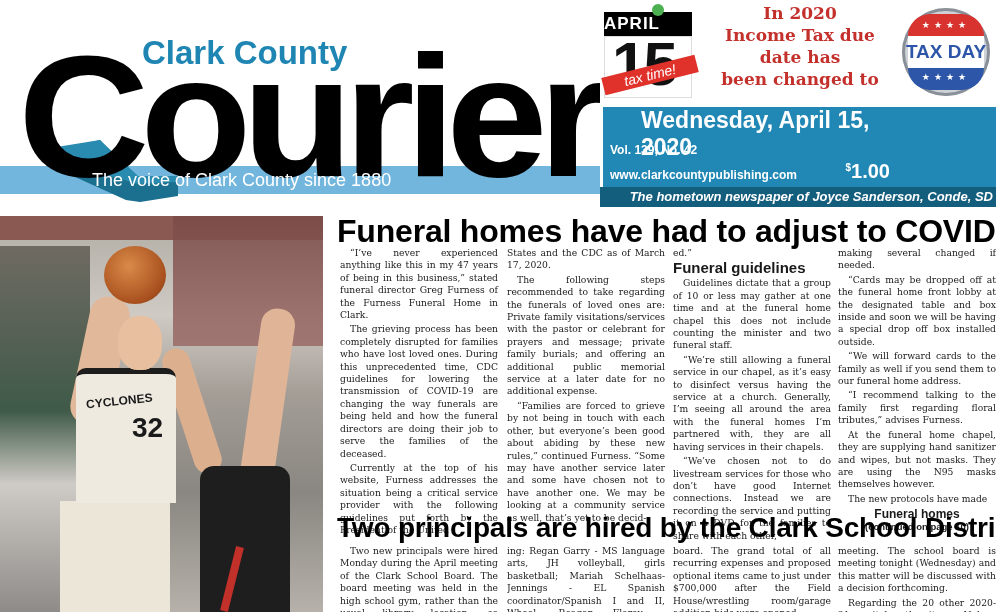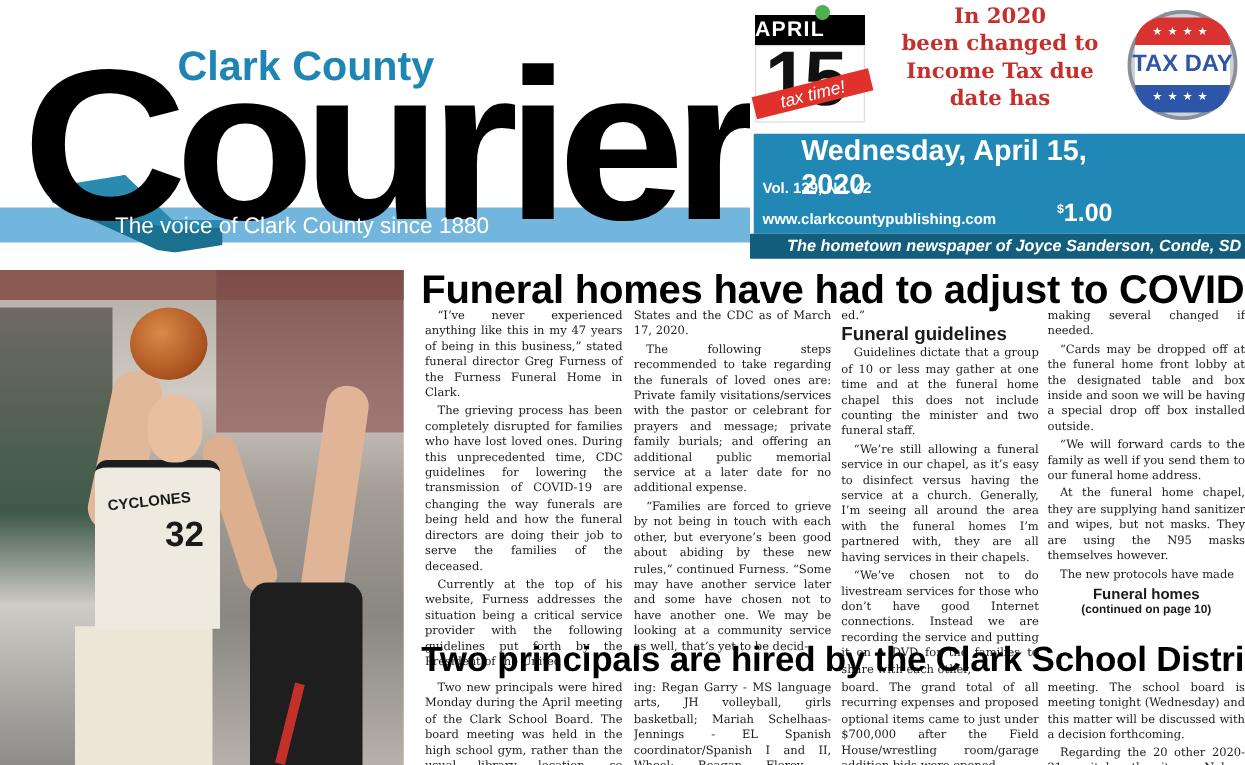--- a/index.html
+++ b/index.html
@@ -102,8 +102,8 @@
     </div>
     <div class="promo-text">
       <div>In 2020</div>
+      <div>Income Tax due date has</div>
       <div>been changed to</div>
-      <div>Income Tax due date has</div>
     </div>
     <div class="promo-date">July 15</div>
     <div class="badge">

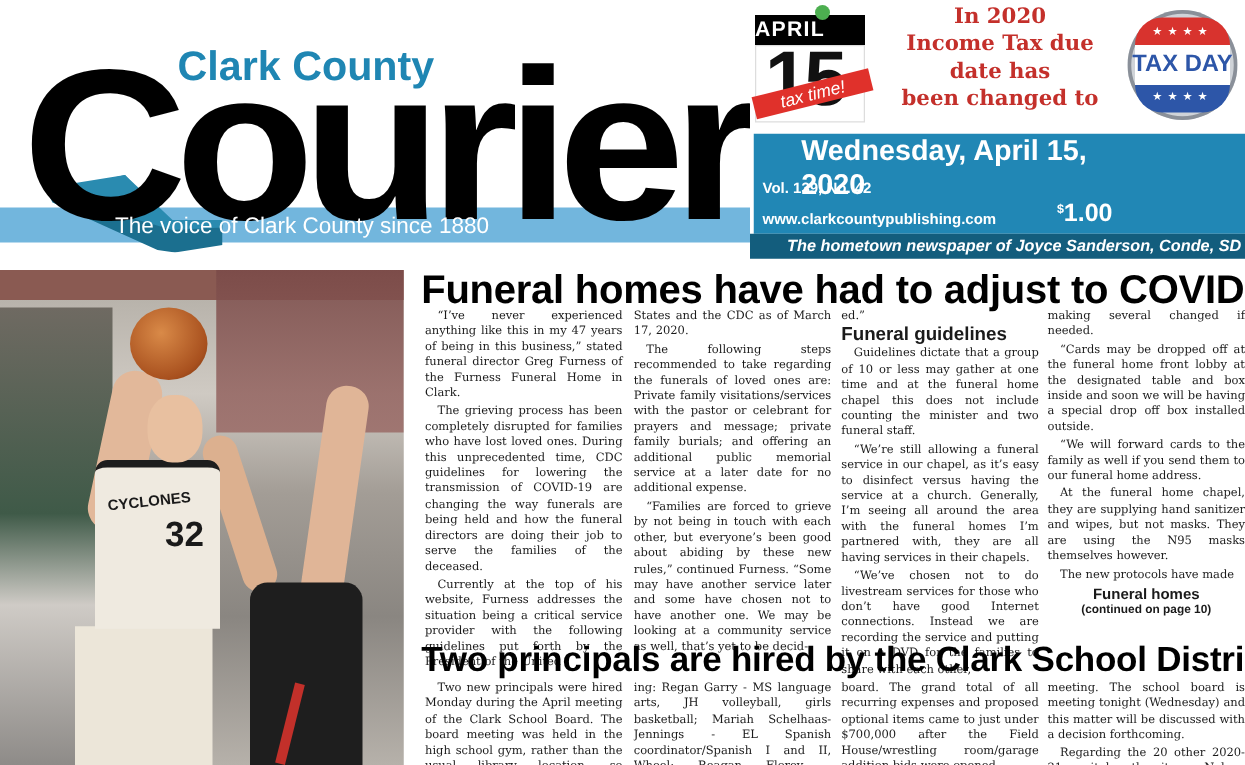--- a/index.html
+++ b/index.html
@@ -164,6 +164,7 @@
     <p class="noindent">making several changed if needed.</p>
     <p>“Cards may be dropped off at the funeral home front lobby at the designated table and box inside and soon we will be having a special drop off box installed outside.</p>
     <p>“We will forward cards to the family as well if you send them to our funeral home address.</p>
+    <p>“I recommend talking to the family first regarding floral tributes,” advises Furness.</p>
     <p>At the funeral home chapel, they are supplying hand sanitizer and wipes, but not masks. They are using the N95 masks themselves however.</p>
     <p>The new protocols have made</p>
     <p class="jump">

